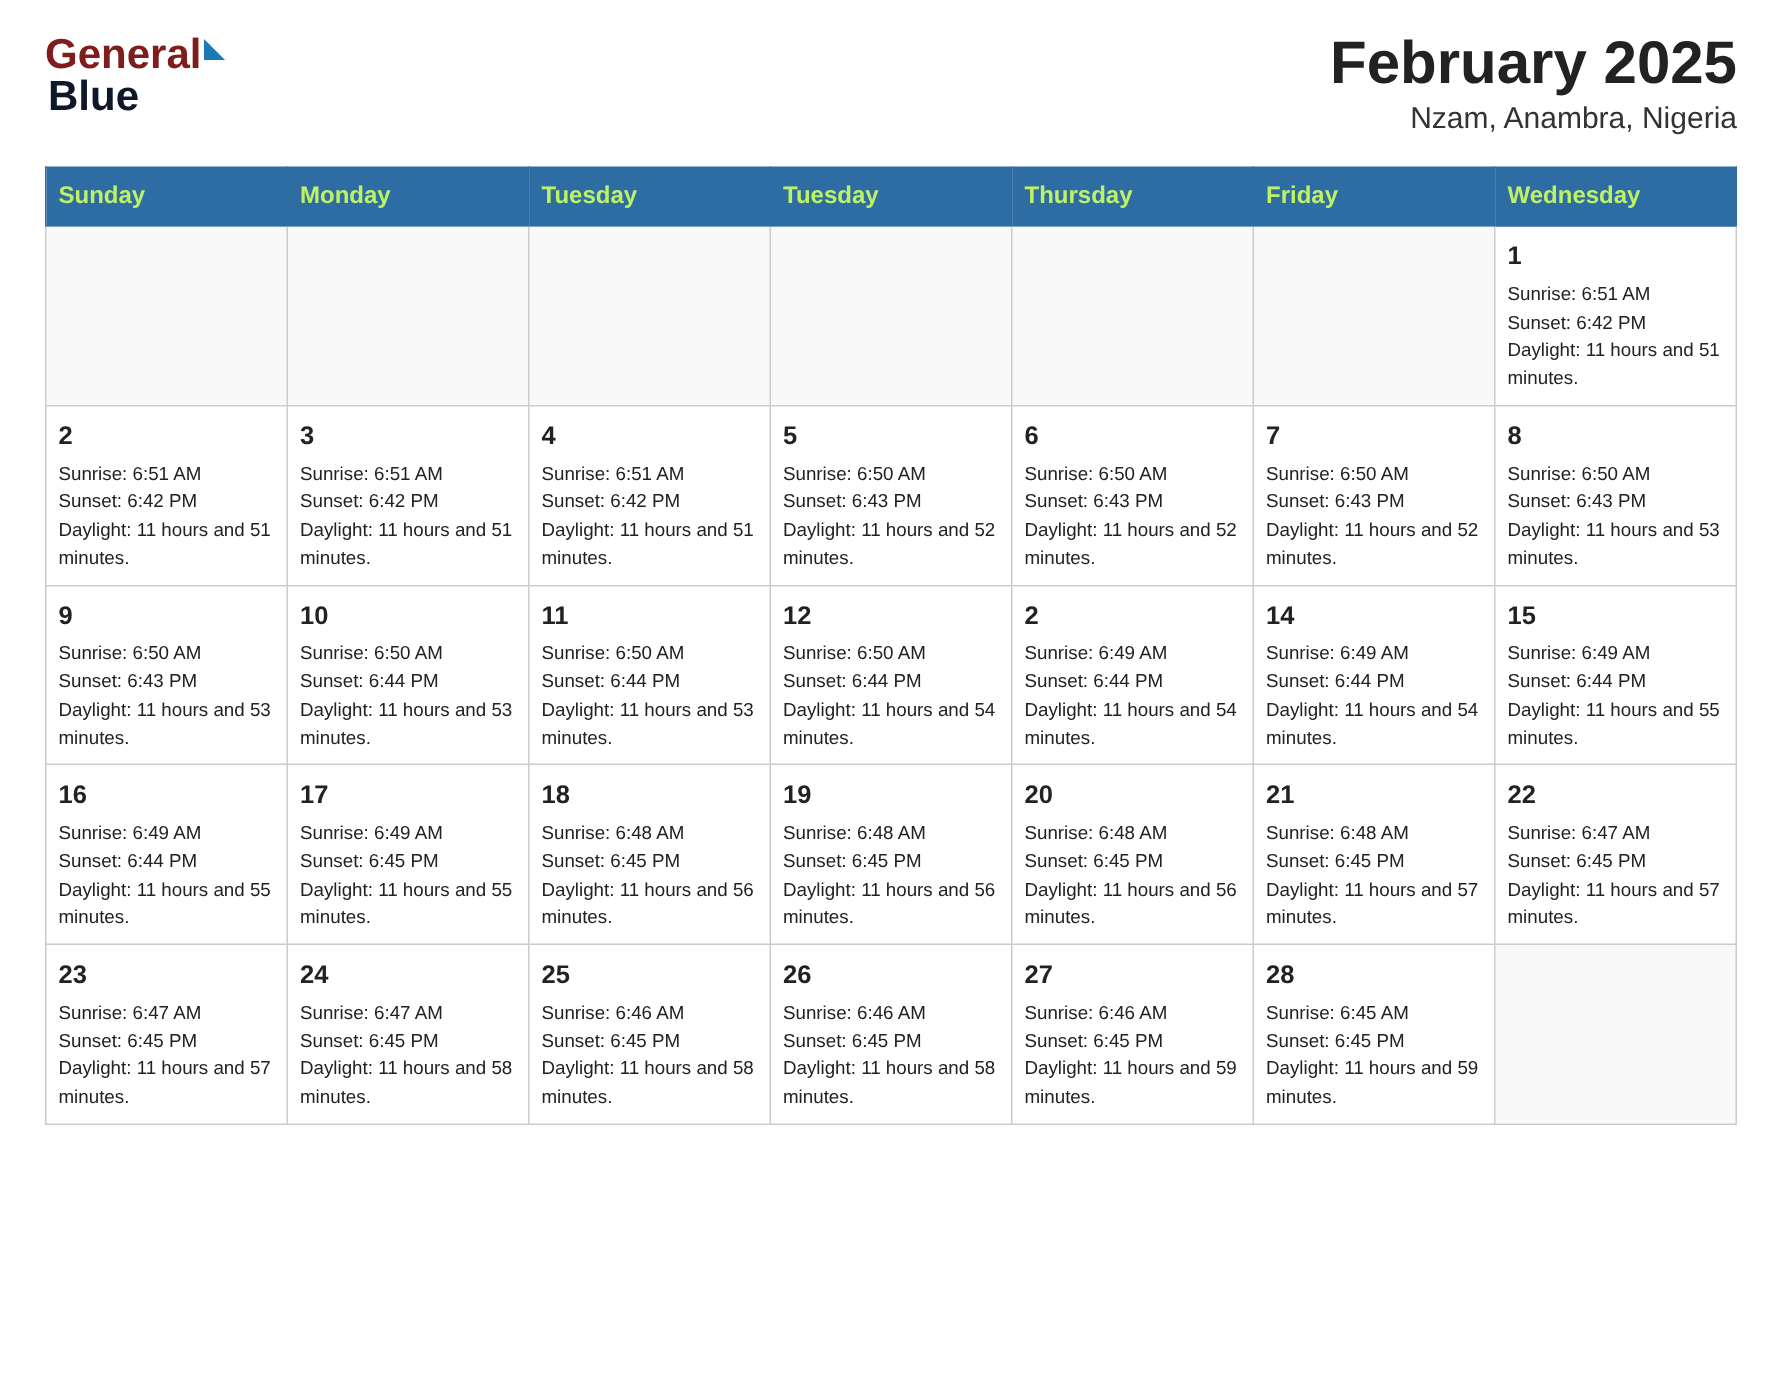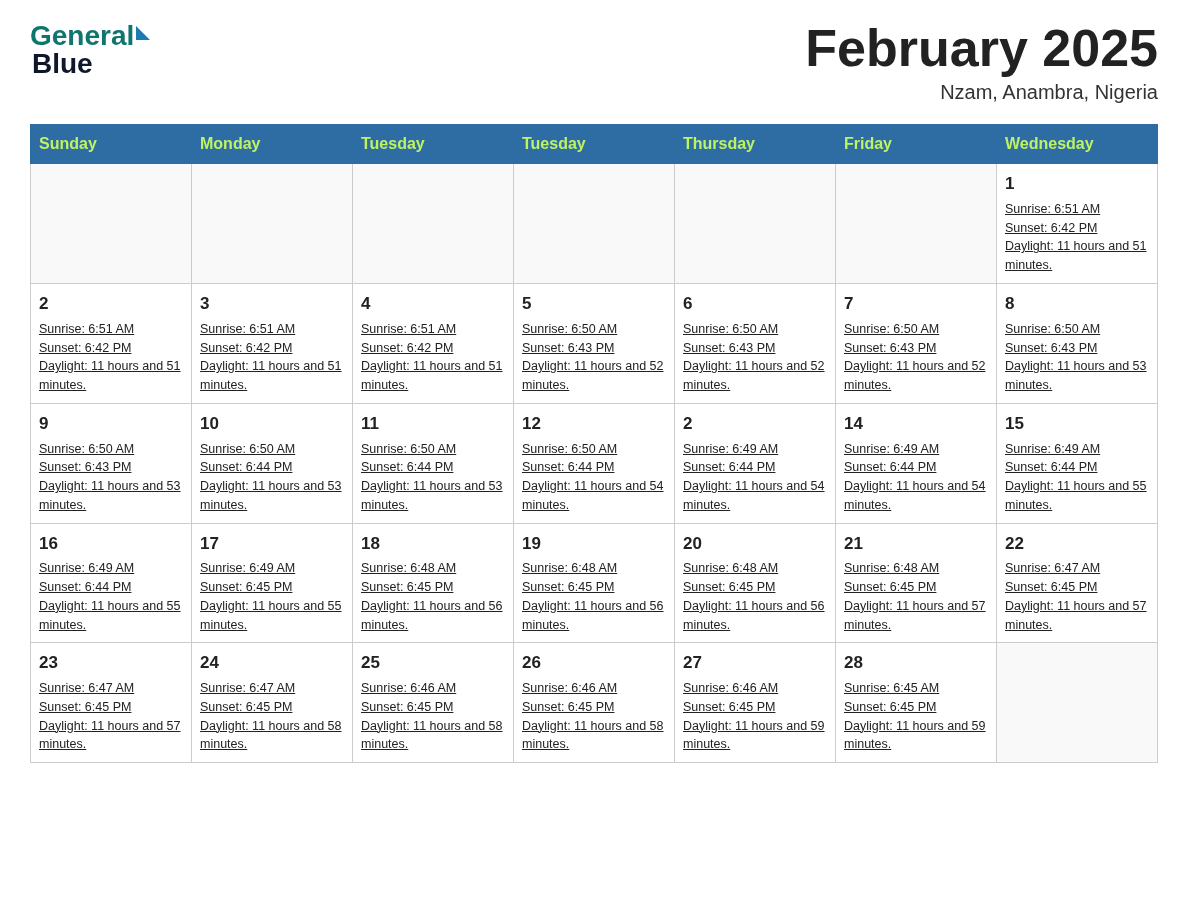--- a/index.html
+++ b/index.html
@@ -28,7 +28,7 @@
       font-weight: bold;
       color: #333;
     }
-    .logo-general { color: #0f766e; }
+    .logo-general { color: #7f1d1d; }
     .logo-blue { color: #0f172a; }
     .logo-triangle {
       width: 0;

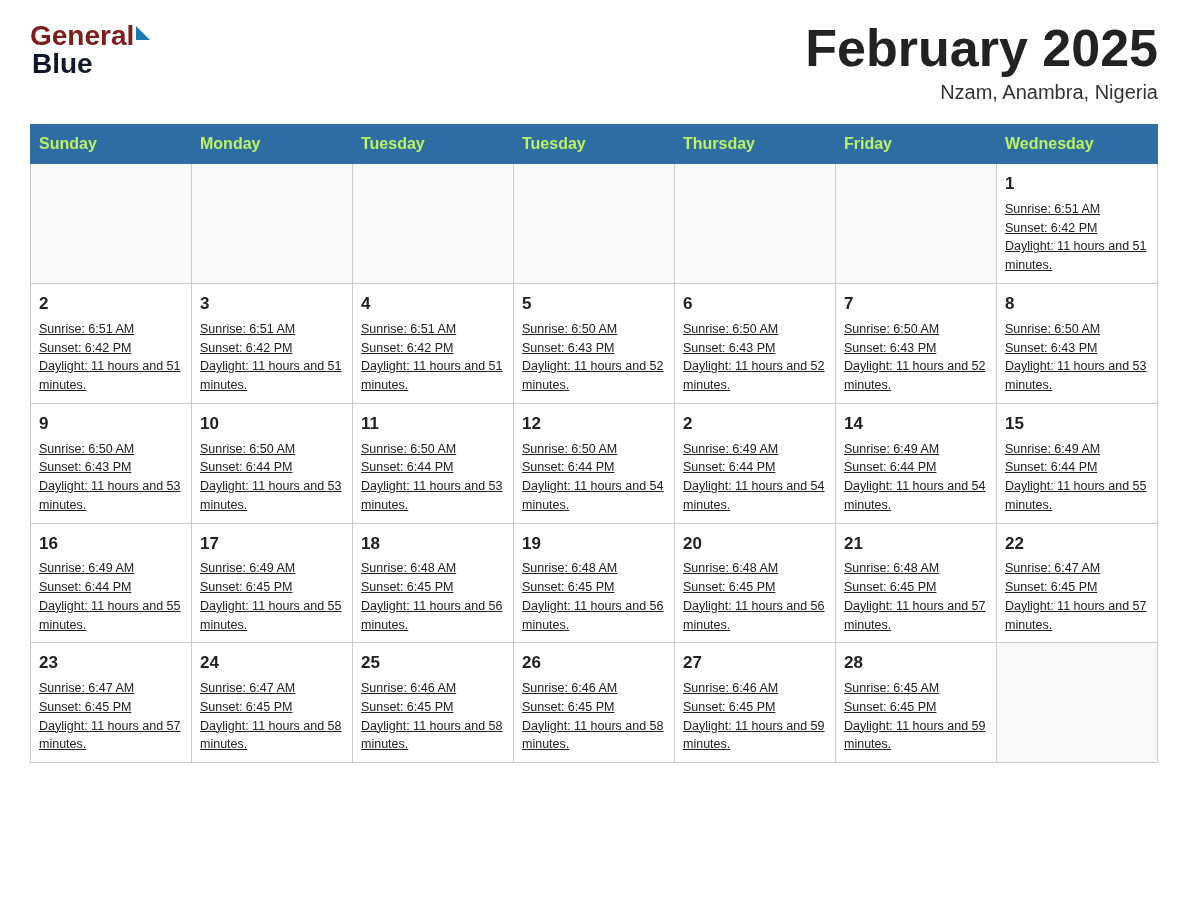--- a/index.html
+++ b/index.html
@@ -43,7 +43,7 @@
       text-align: right;
     }
     .month-title {
-      font-size: 52px;
+      font-size: 40px;
       font-weight: bold;
       color: #222;
       line-height: 1.1;

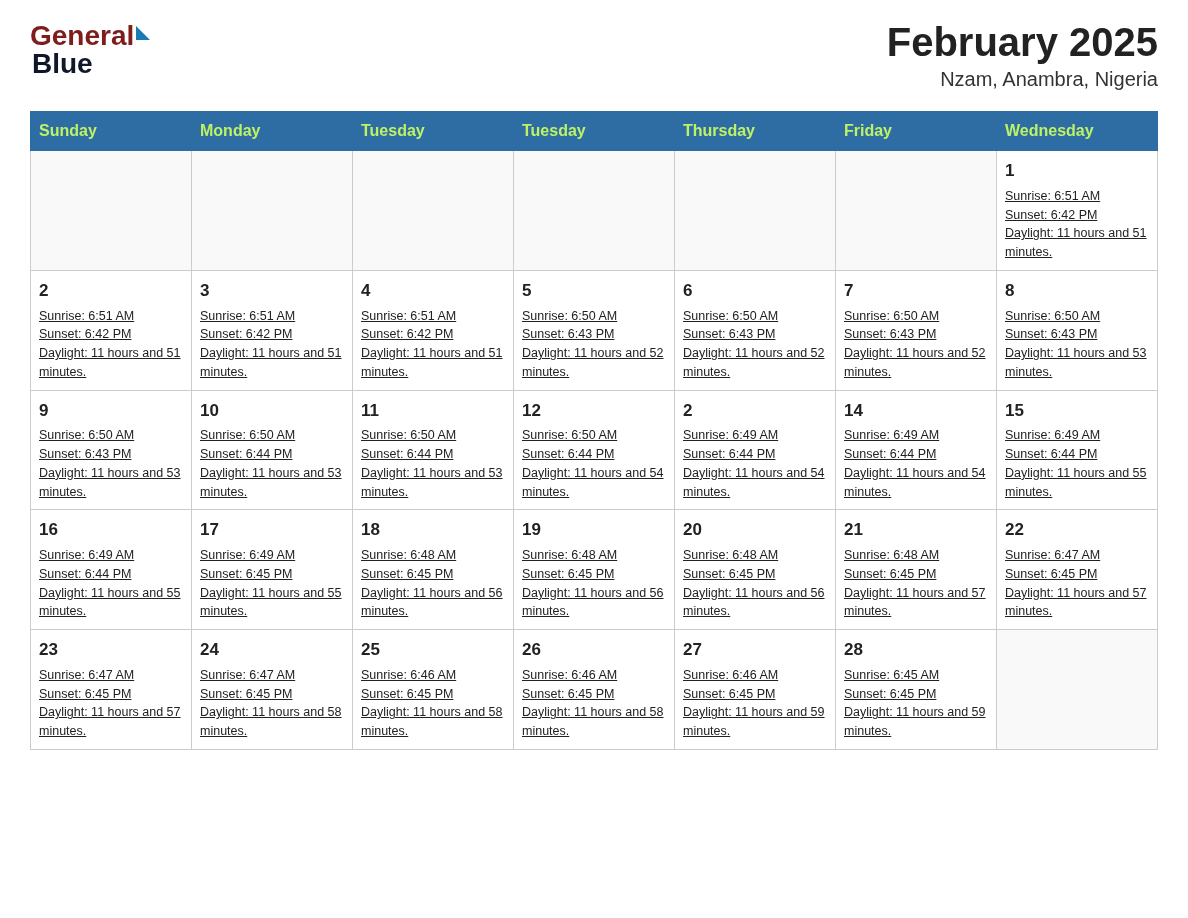--- a/index.html
+++ b/index.html
@@ -88,7 +88,6 @@
       font-size: 12.5px;
       color: #222;
       line-height: 1.5;
-      text-decoration: underline;
     }
     .empty-cell {
       background: #f9f9f9;

